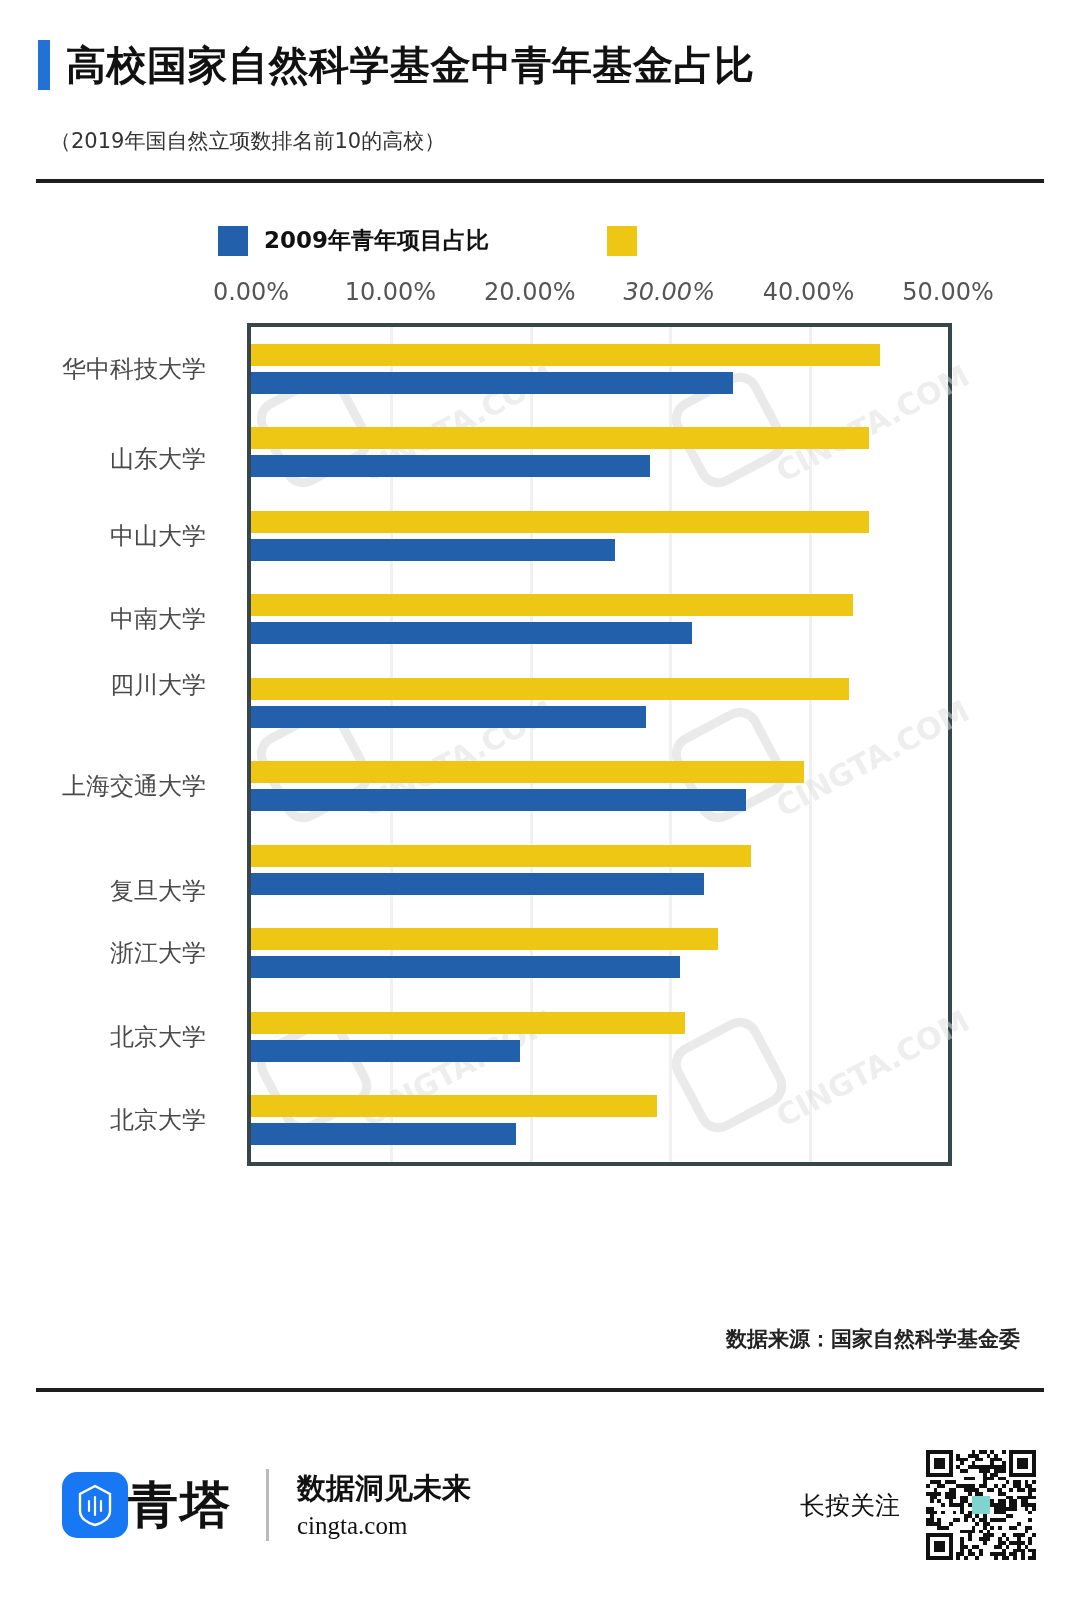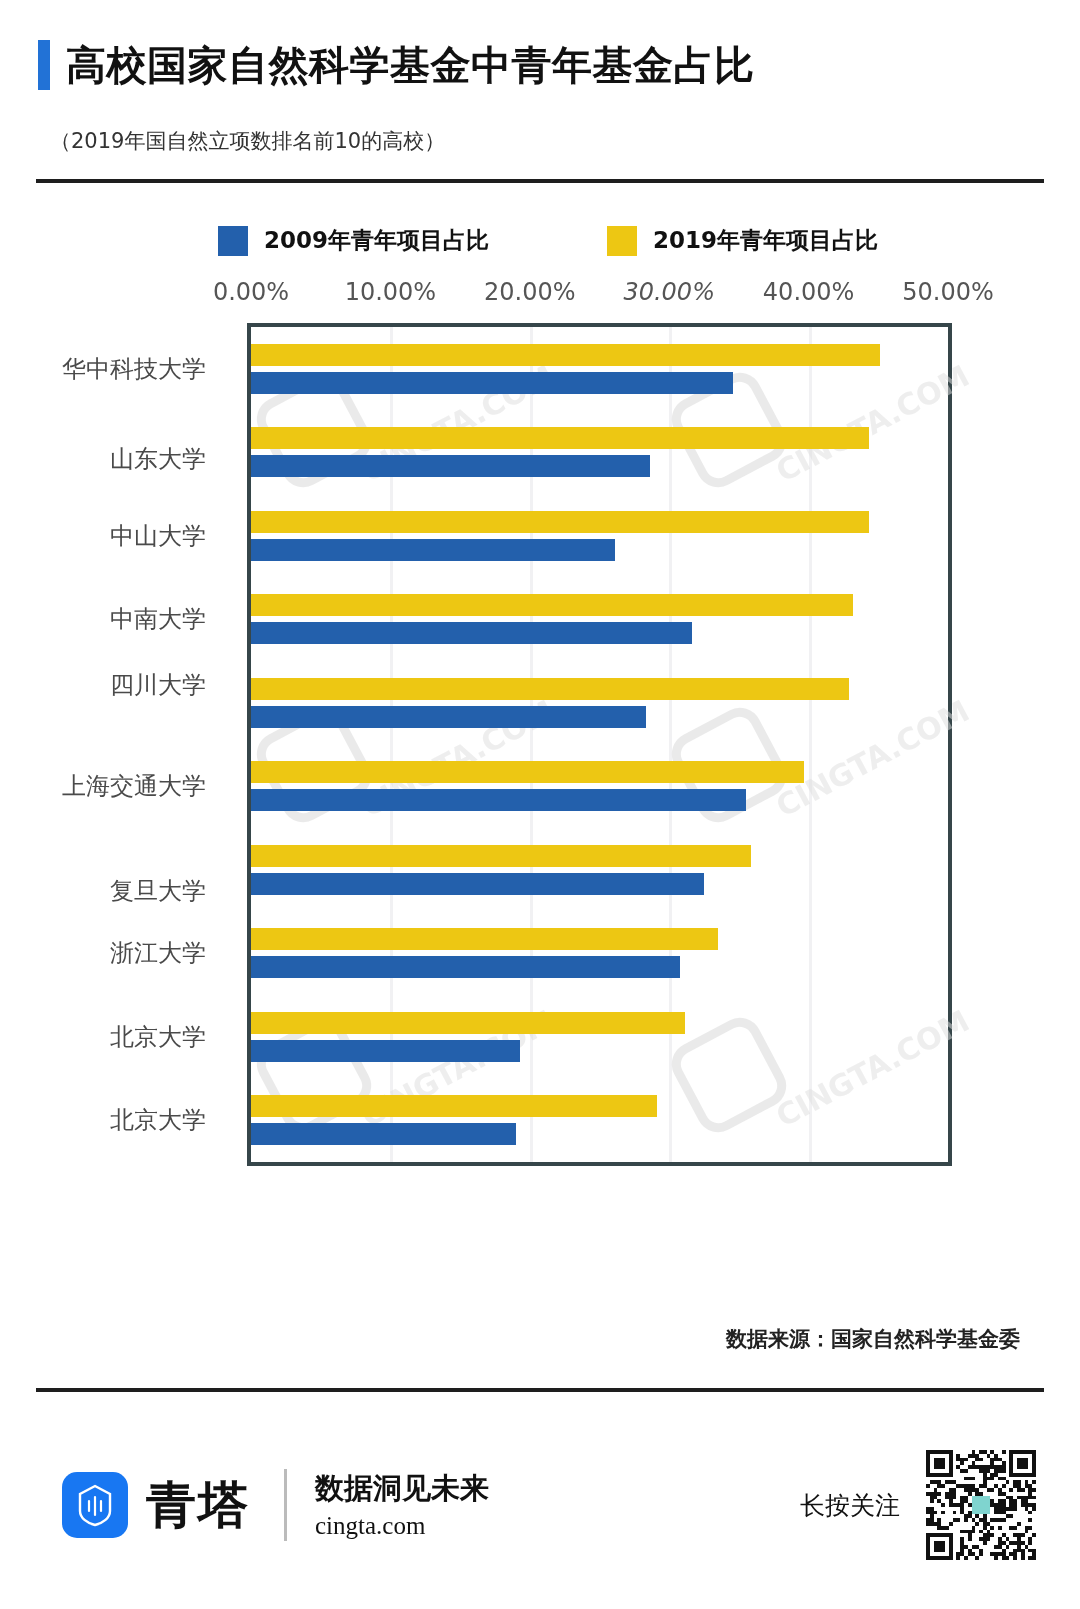--- a/index.html
+++ b/index.html
@@ -151,7 +151,6 @@
     </div>
     <div class="legend-item">
       <span class="legend-swatch" style="background:#edc713"></span>
-      <span class="legend-label">2019年青年项目占比</span>
     </div>
   </div>
 

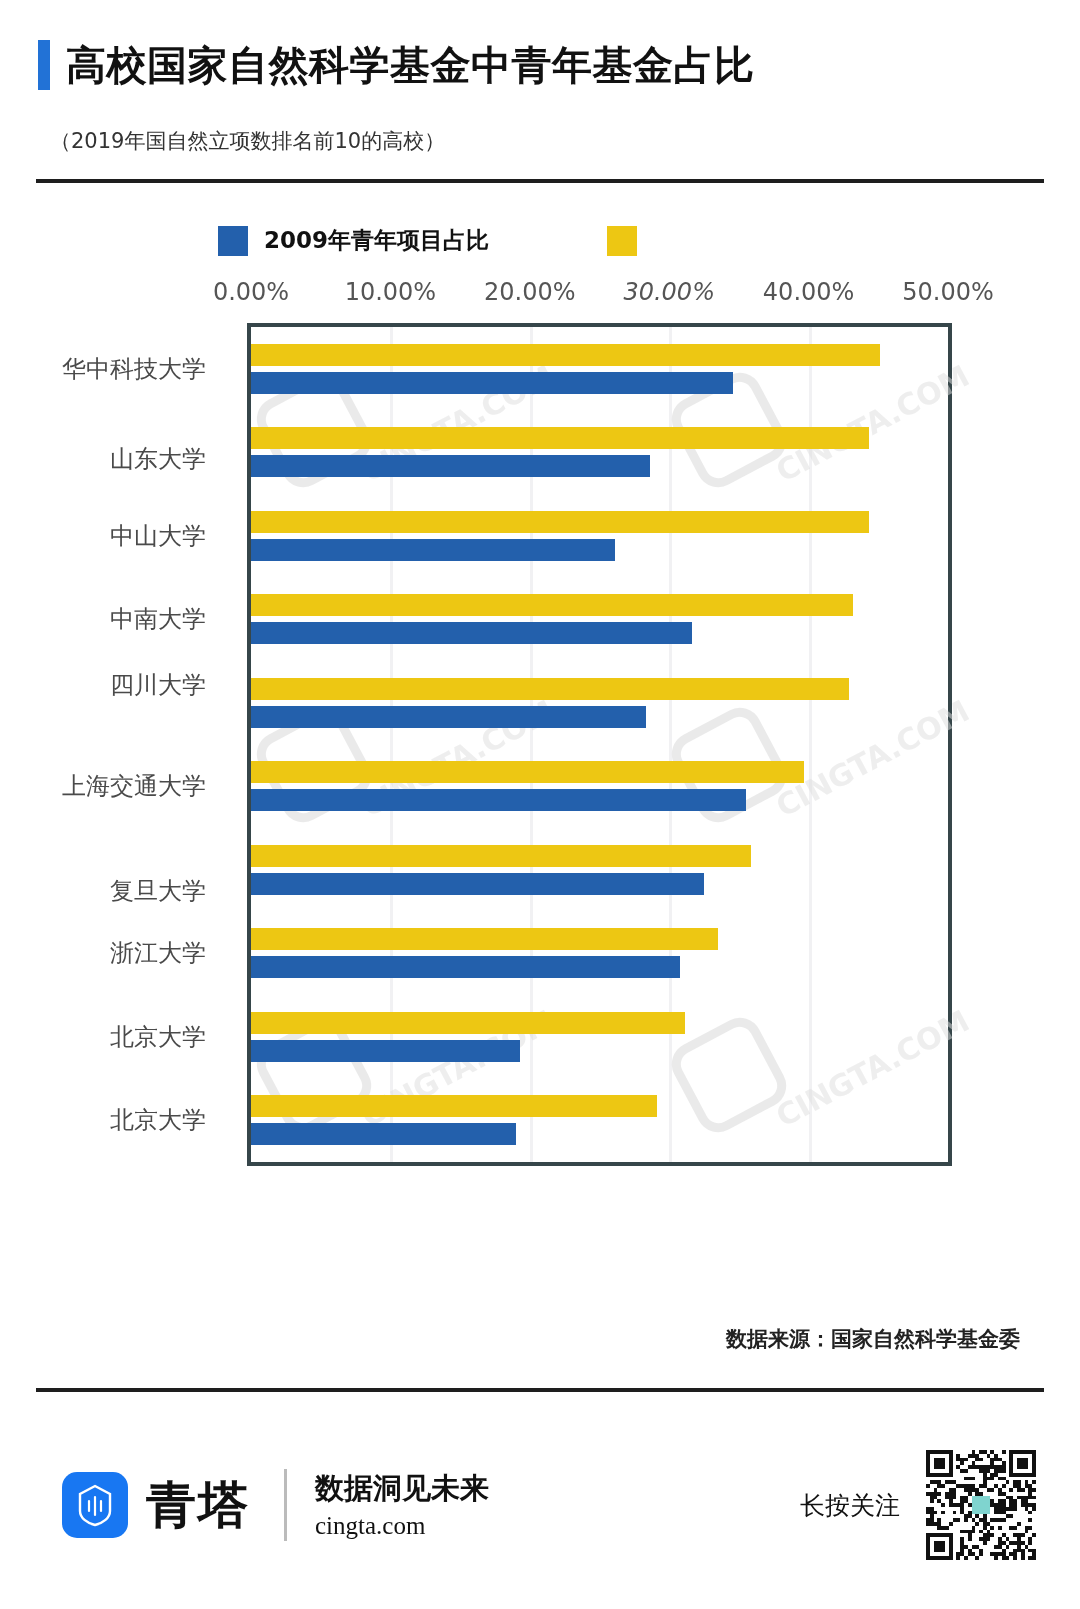--- a/index.html
+++ b/index.html
@@ -111,7 +111,7 @@
     margin-left:62px; flex:none; display:flex; align-items:center; justify-content:center;
   }
   .logo-word {
-    margin-left:18px; font-size:50px; font-weight:bold; color:#111;
+    font-size:50px; font-weight:bold; color:#111;
     font-family:Liberation Sans, sans-serif; letter-spacing:2px;
   }
   .divider-v { width:3px; height:72px; background:#bbb; margin:0 28px 0 34px; }

